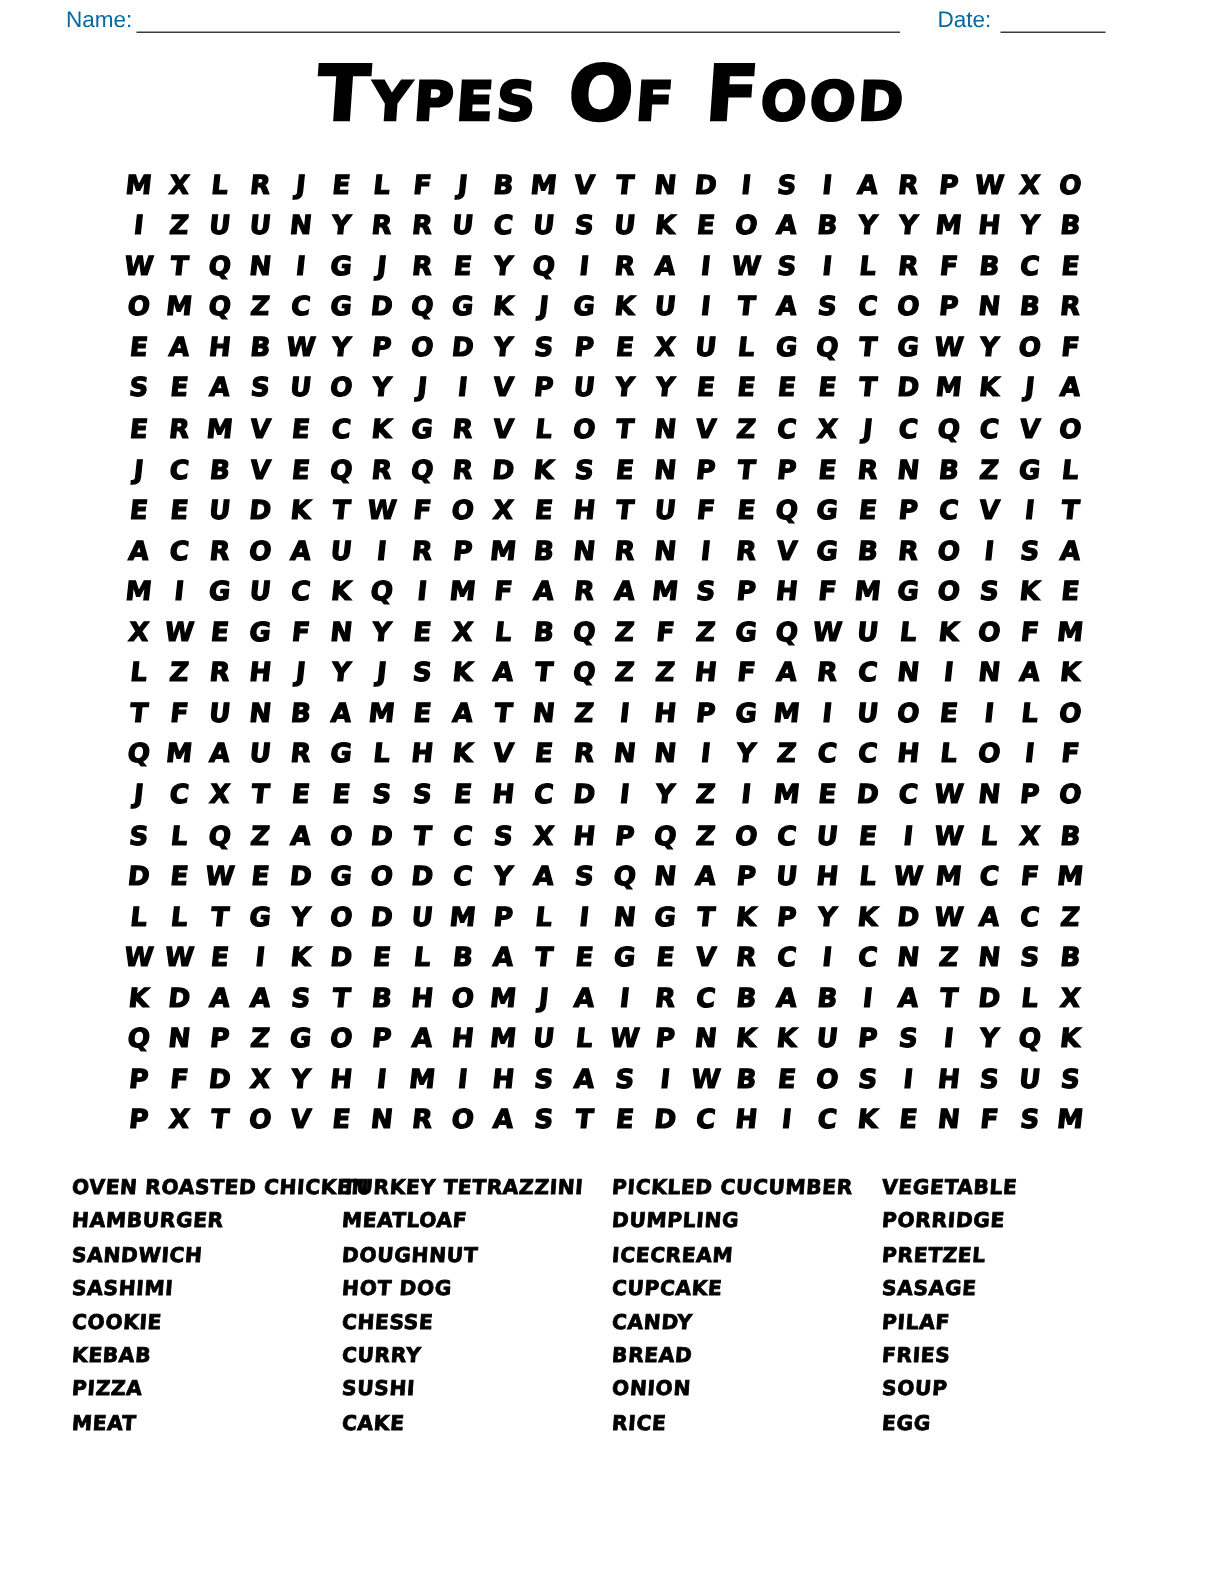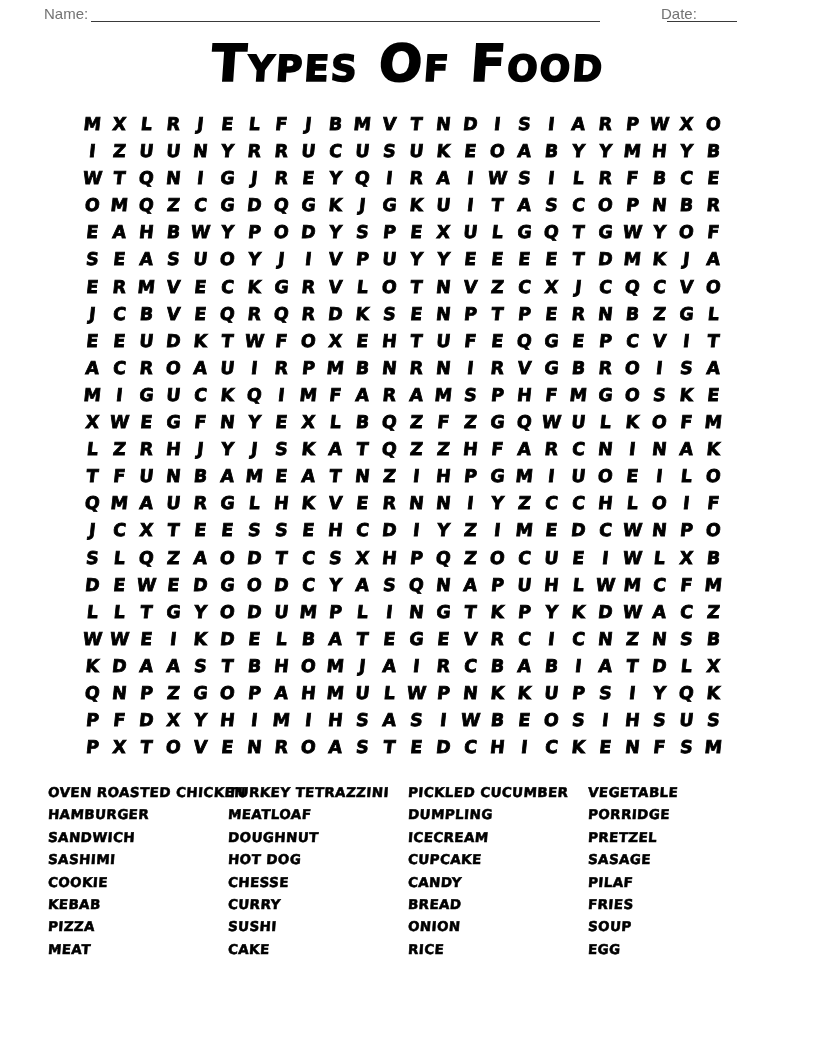--- a/index.html
+++ b/index.html
@@ -18,7 +18,7 @@
   .hdr-label {
     position: absolute; top: 5px;
     font-family: "Liberation Sans", sans-serif;
-    font-size: 15px; color: #737373;
+    font-size: 15px; color: #0369a1;
   }
   .name-label { left: 44px; }
   .date-label { left: 661px; text-align: right; }

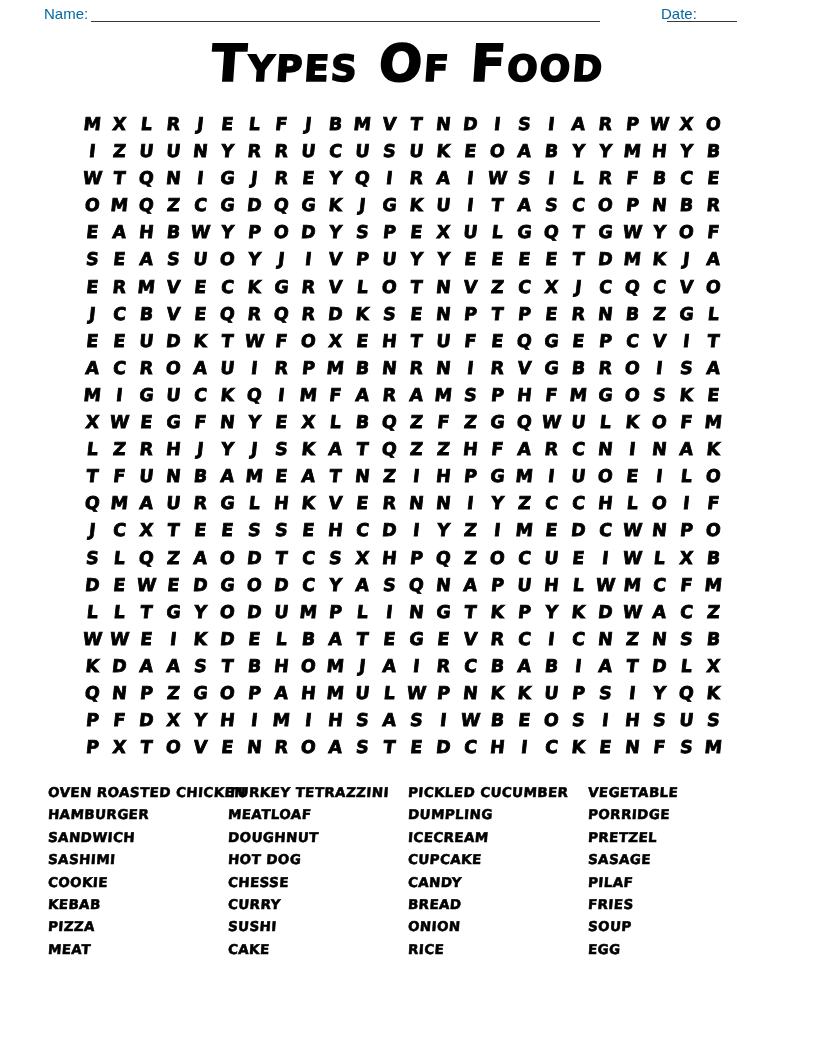--- a/index.html
+++ b/index.html
@@ -21,7 +21,7 @@
     font-size: 15px; color: #0369a1;
   }
   .name-label { left: 44px; }
-  .date-label { left: 661px; text-align: right; }
+  .date-label { left: 625px; text-align: right; }
   .write-line { position: absolute; top: 6px; height: 15px; border-bottom: 1.4px solid #3a3a3a; }
   .name-line { left: 91px;  width: 509px; }
   .date-line { left: 667px; width: 70px;  }

